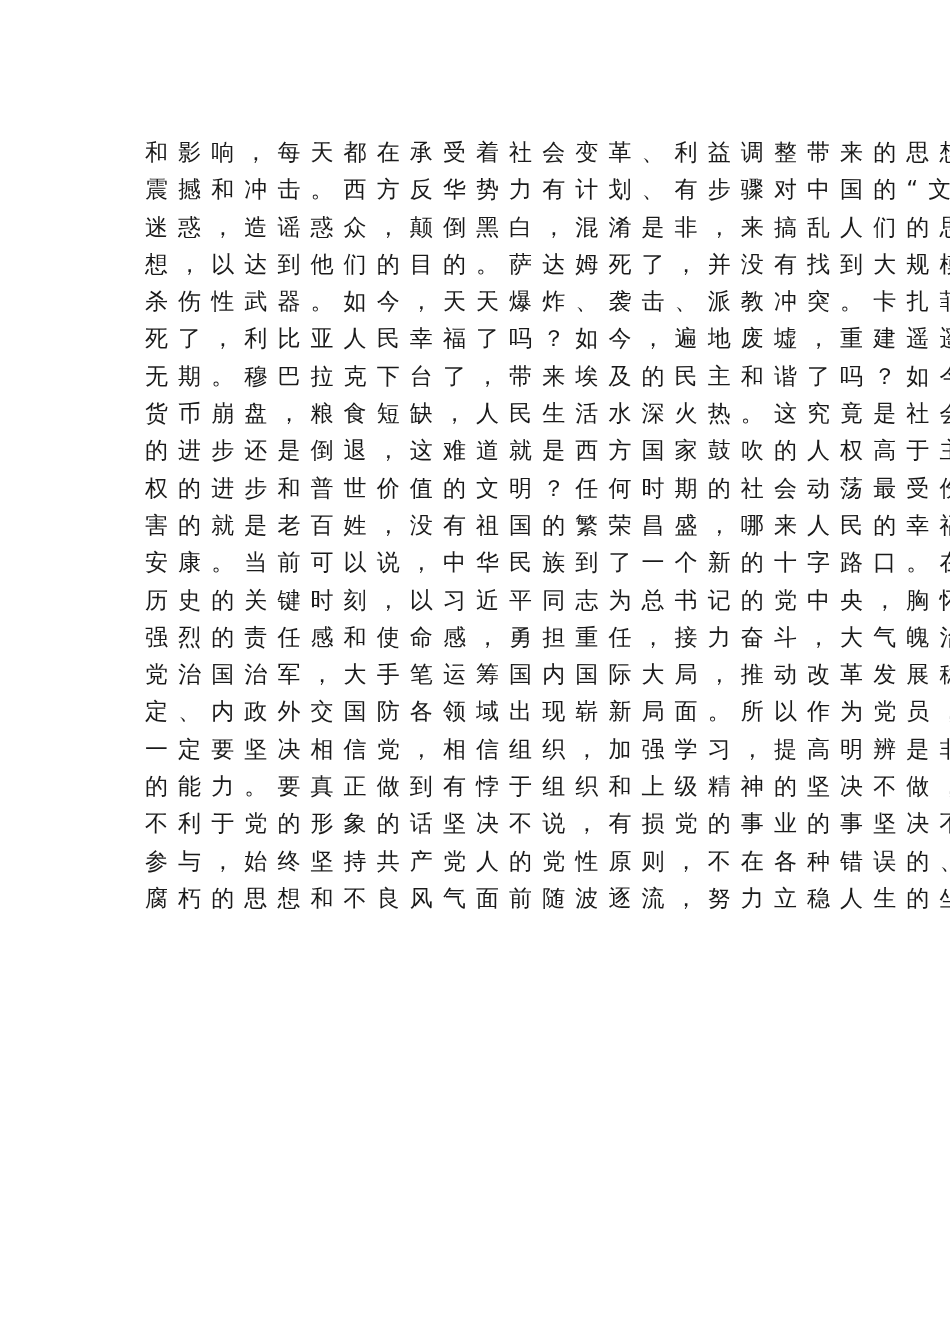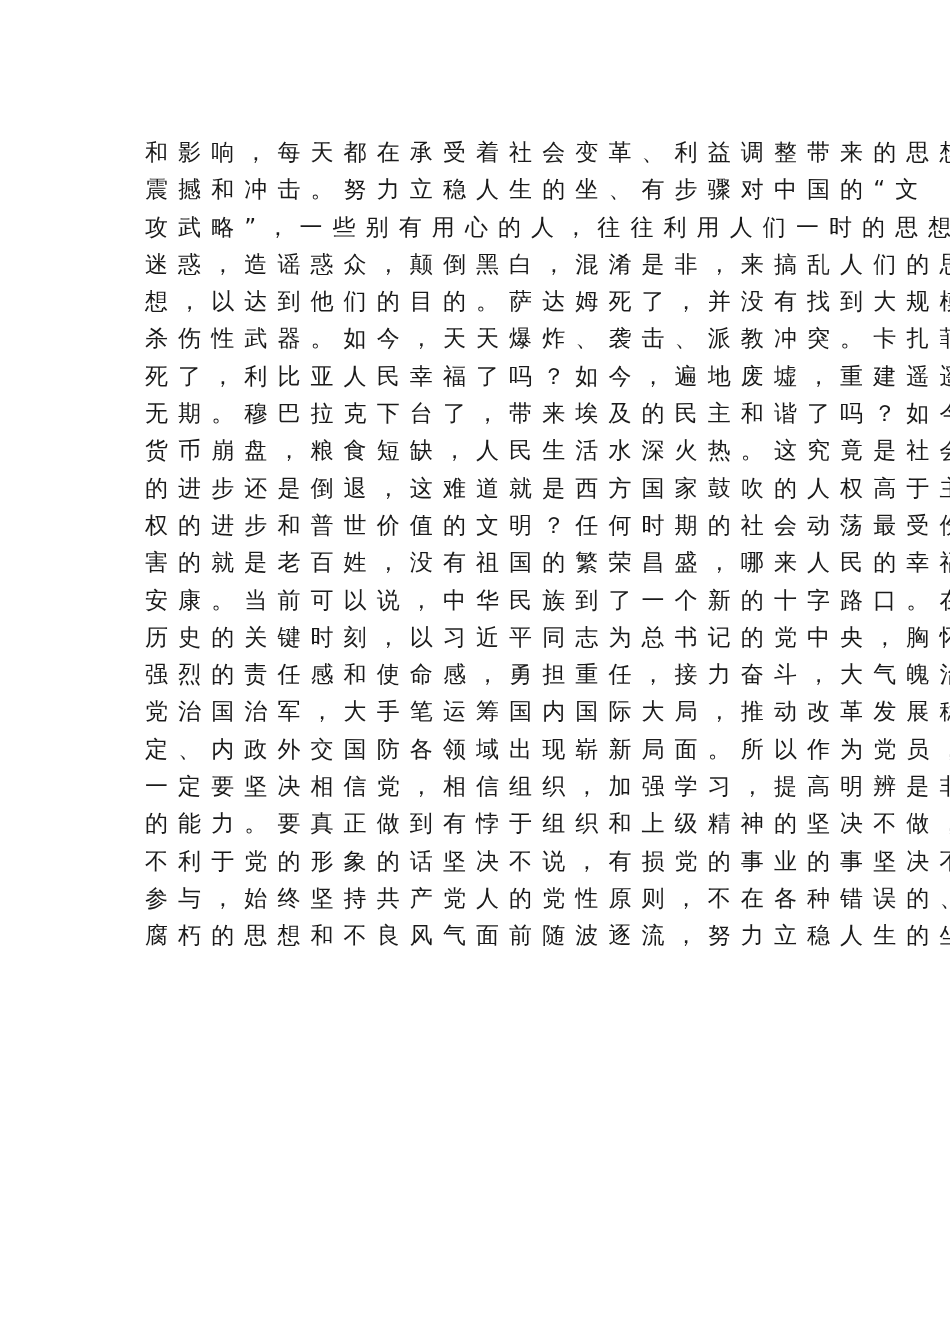--- a/index.html
+++ b/index.html
@@ -25,7 +25,7 @@
 <div class="page">
   <div class="body-text">
     <div class="line">和影响，每天都在承受着社会变革、利益调整带来的思想</div>
-    <div class="line">震撼和冲击。努力立稳人生的坐、有步骤对中国的“文</div>
+    <div class="line">震撼和冲击。西方反华势力有计划、有步骤对中国的“文</div>
     <div class="line">攻武略”，一些别有用心的人，往往利用人们一时的思想</div>
     <div class="line">迷惑，造谣惑众，颠倒黑白，混淆是非，来搞乱人们的思</div>
     <div class="line">想，以达到他们的目的。萨达姆死了，并没有找到大规模</div>

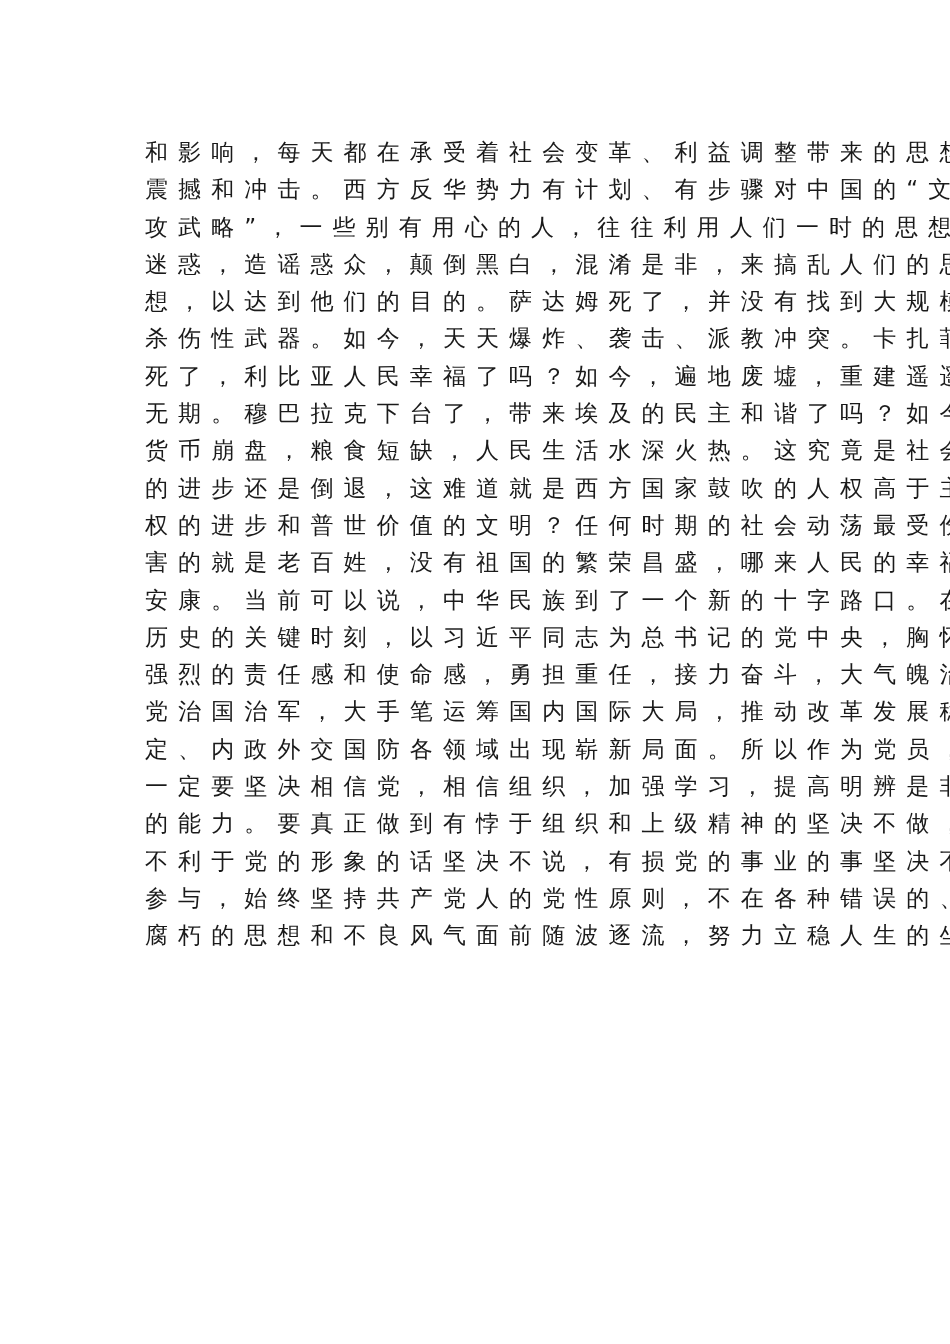--- a/index.html
+++ b/index.html
@@ -26,7 +26,6 @@
   <div class="body-text">
     <div class="line">和影响，每天都在承受着社会变革、利益调整带来的思想</div>
     <div class="line">震撼和冲击。西方反华势力有计划、有步骤对中国的“文</div>
-    <div class="line">攻武略”，一些别有用心的人，往往利用人们一时的思想</div>
     <div class="line">迷惑，造谣惑众，颠倒黑白，混淆是非，来搞乱人们的思</div>
     <div class="line">想，以达到他们的目的。萨达姆死了，并没有找到大规模</div>
     <div class="line">杀伤性武器。如今，天天爆炸、袭击、派教冲突。卡扎菲</div>

